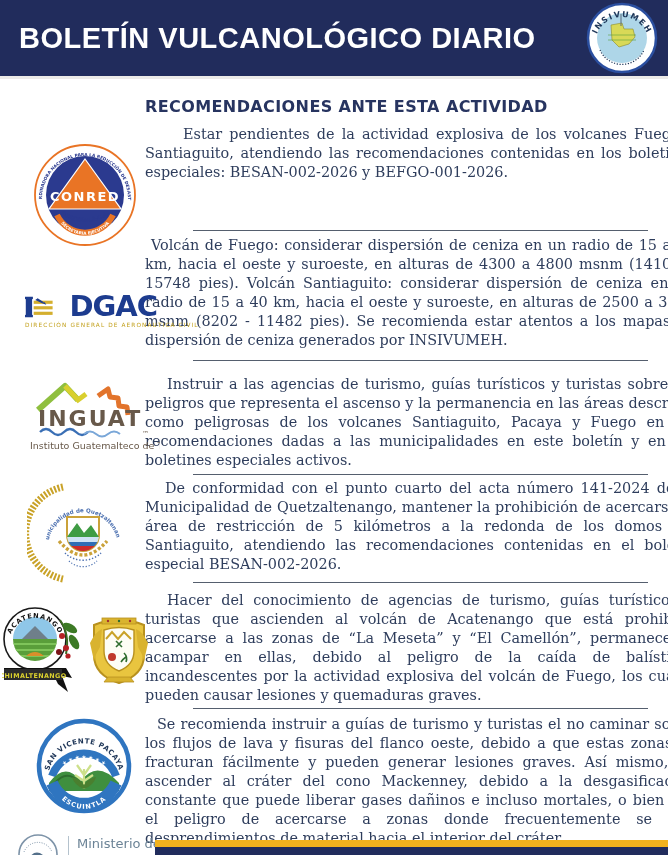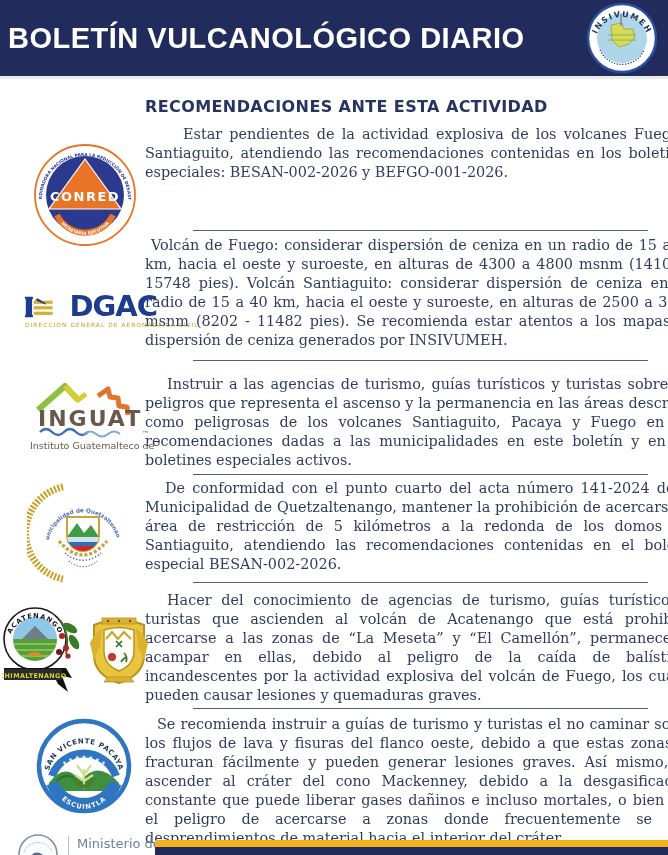--- a/index.html
+++ b/index.html
@@ -9,7 +9,7 @@
   .hdr{position:absolute;left:0;top:0;width:668px;height:76px;background:#212c5c;
        display:flex;align-items:center;}
   .hdr-title{color:#ffffff;font-family:"Liberation Sans", sans-serif;font-weight:700;
-       font-size:29px;letter-spacing:.5px;padding-left:8px;white-space:nowrap;}
+       font-size:29px;letter-spacing:.5px;padding-left:19px;white-space:nowrap;}
   .hdr-logo{position:absolute;left:586px;top:2px;width:72px;height:72px;}
   .hdr-edge{position:absolute;left:0;top:76px;width:668px;height:3px;background:#eceae7;}
   

